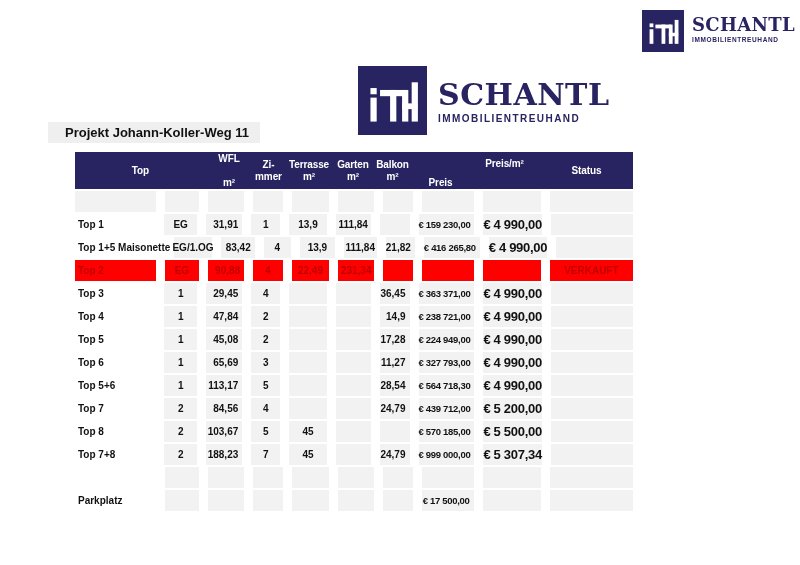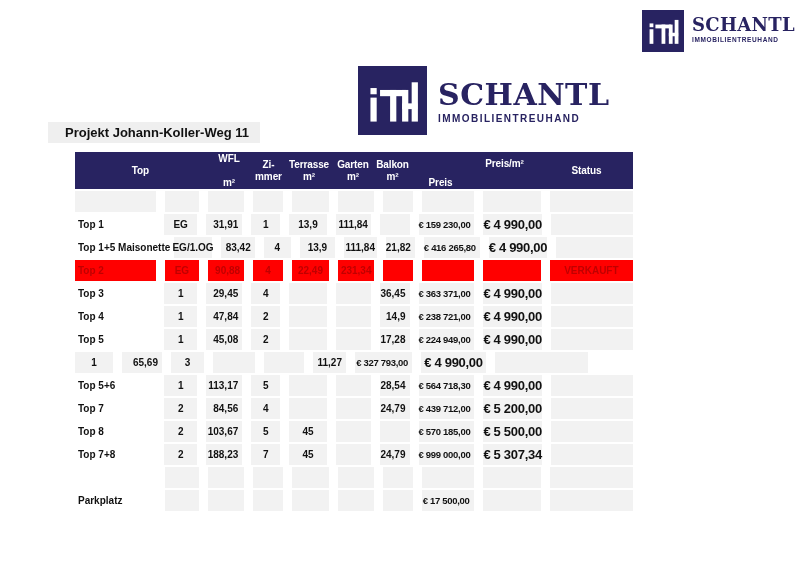--- a/index.html
+++ b/index.html
@@ -241,6 +241,7 @@
         <div class="cell c9 a-center"></div>
       </div>
       <div class="trow unit">
+        <div class="cell c0 a-left">Top 6</div>
         <div class="cell c1 a-center">1</div>
         <div class="cell c2 a-right">65,69</div>
         <div class="cell c3 a-center">3</div>

